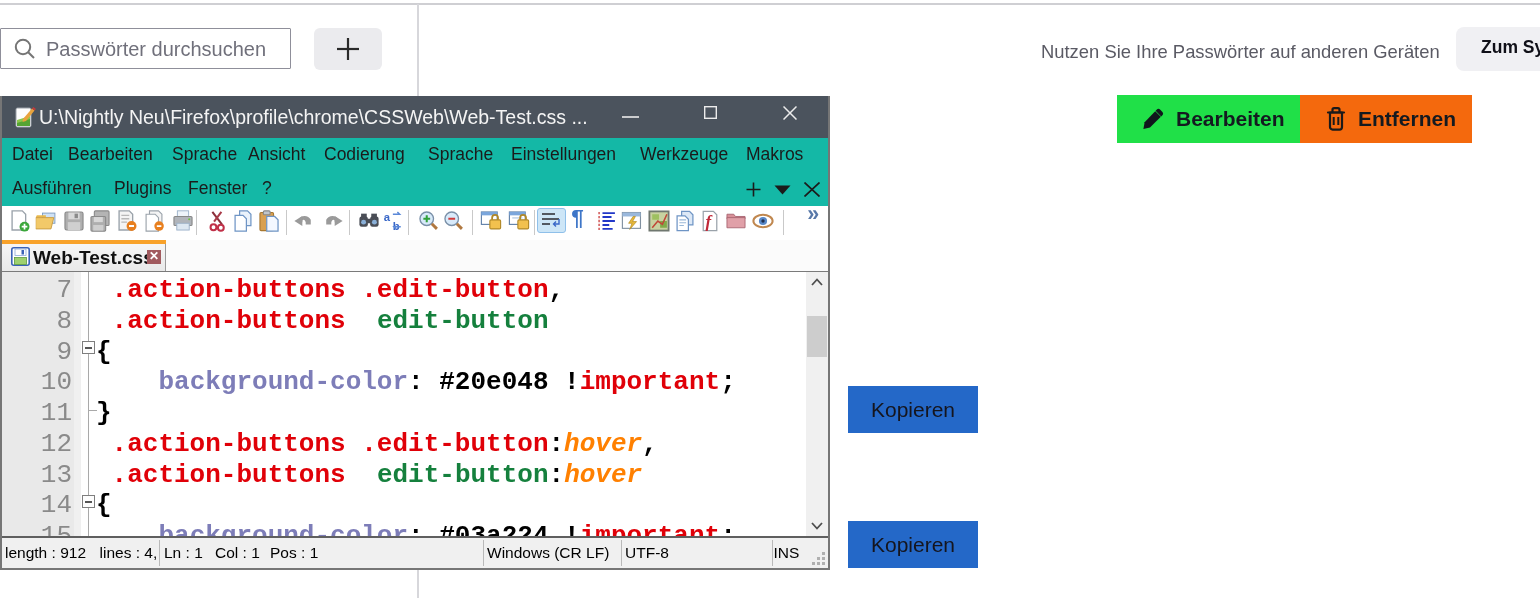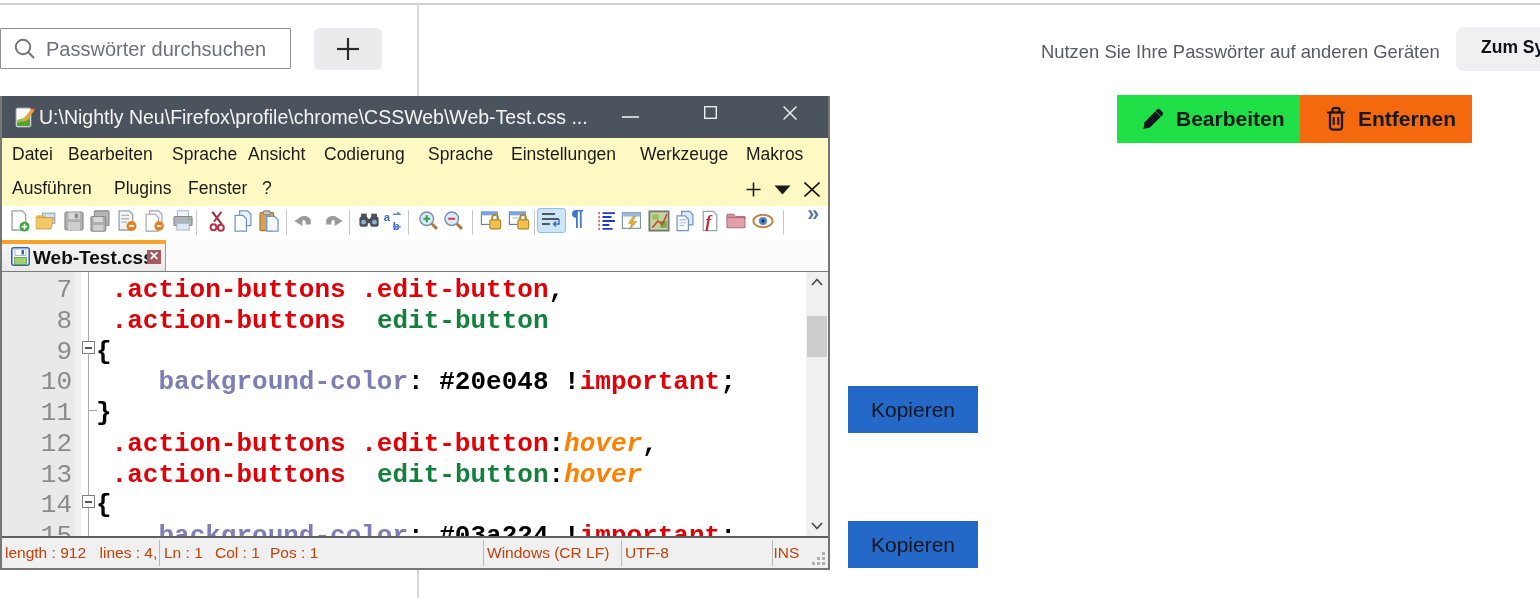--- a/index.html
+++ b/index.html
@@ -36,7 +36,7 @@
   border-left:2px solid #767676; border-right:2px solid #767676; border-bottom:2px solid #767676; }
 #titlebar { left:0; top:0; width:826px; height:42px; background:#4b535d; }
 #titletext { left:37px; top:10px; font-size:19.5px; color:#f4f4f4; white-space:pre; }
-#menurow1, #menurow2 { left:0; width:826px; height:34px; background:#fef9c3; }
+#menurow1, #menurow2 { left:0; width:826px; height:34px; background:#14b8a6; }
 #menurow1 { top:42px; } #menurow2 { top:76px; }
 .mi { position:absolute; top:6px; font-size:17.5px; color:#1b1b1b; }
 #toolbar { left:0; top:110px; width:826px; height:34px; background:#fff; }

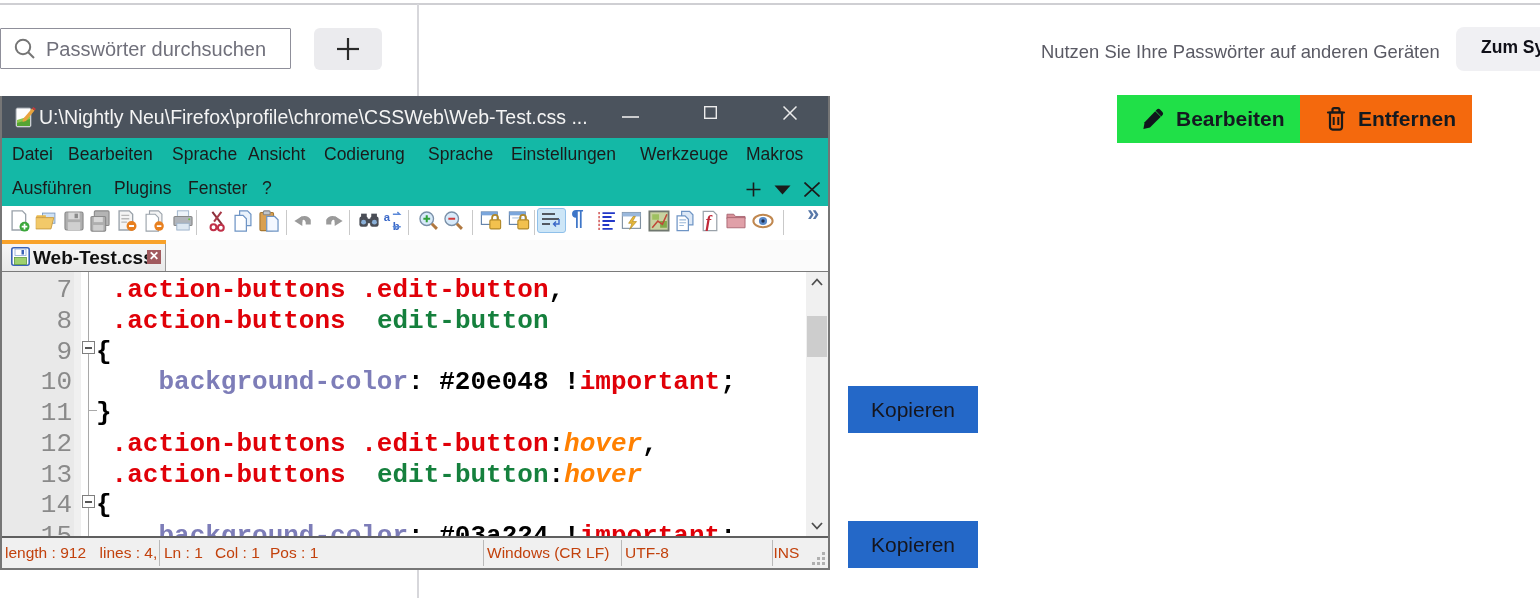--- a/index.html
+++ b/index.html
@@ -72,7 +72,7 @@
 #vthumb { position:absolute; left:1px; top:44px; width:20px; height:41px; background:#cdcdcd; }
 
 #statusbar { left:0; top:440px; width:826px; height:32px; background:#f0f0f0;
-  border-top:2px solid #5f5f5f; font-size:15.5px; color:#c2410c; }
+  border-top:2px solid #5f5f5f; font-size:15.5px; color:#000000; }
 .st { position:absolute; top:6px; white-space:pre; }
 .sdiv { position:absolute; top:2px; width:1px; height:26px; background:#b9b9b9; }
 </style>

